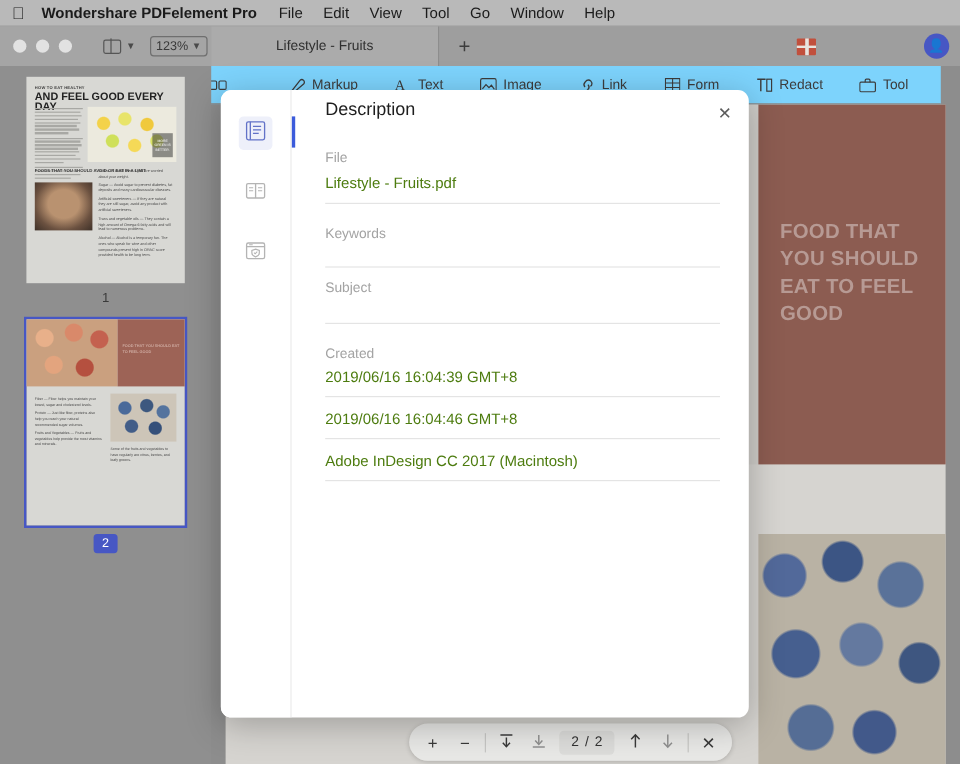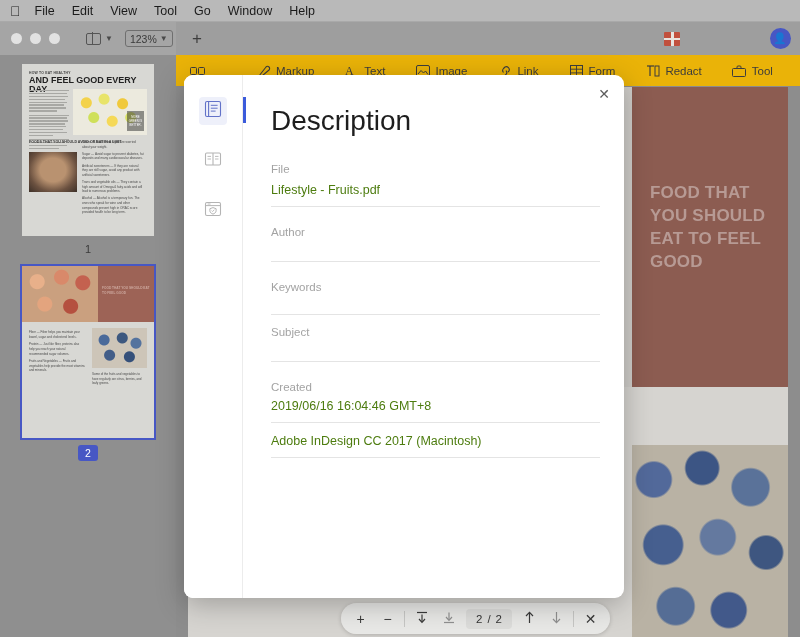--- a/index.html
+++ b/index.html
@@ -286,6 +286,7 @@
 
   <div class="menubar">
     <span class="apple-logo"></span>
+    <span class="app-name">Wondershare PDFelement Pro</span>
     <span class="mi">File</span>
     <span class="mi">Edit</span>
     <span class="mi">View</span>

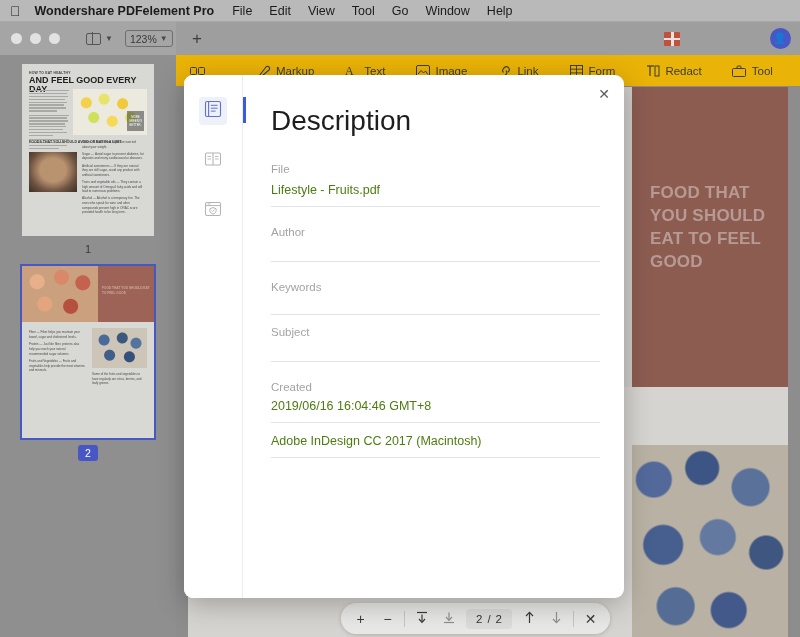--- a/index.html
+++ b/index.html
@@ -313,6 +313,9 @@
       </div>
     </div>
     <div class="tl-right">
+      <div class="tab">
+        <span>Lifestyle - Fruits</span>
+      </div>
       <div class="tab-plus">
         <span>+</span>
       </div>

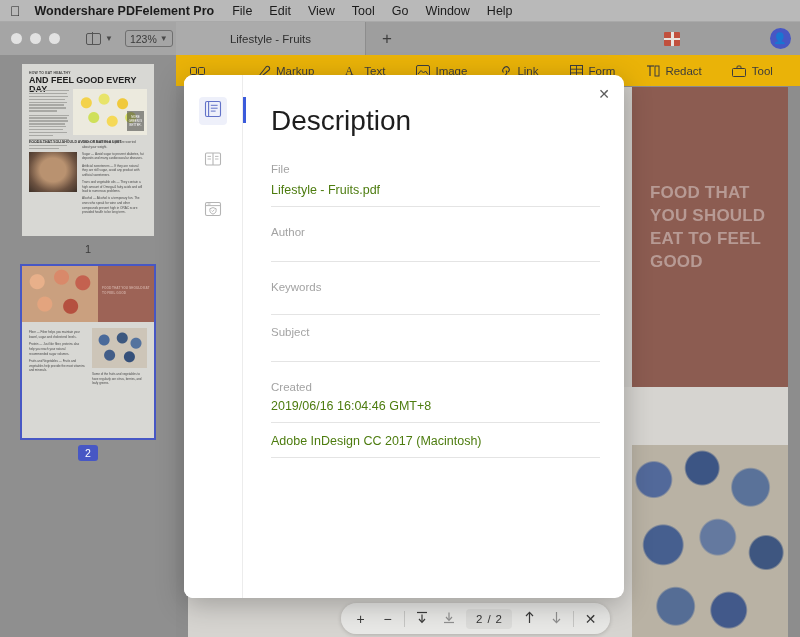--- a/index.html
+++ b/index.html
@@ -86,8 +86,8 @@
 
   
   .toolbar {
-    position: absolute; left: 176px; top: 55px; width: 624px; height: 32px;
-    background: #eab308;
+    position: absolute; left: 160px; top: 55px; width: 624px; height: 32px;
+    background: #7dd3fc;
     display: flex; align-items: center;
     border-bottom: 1px solid #8c8c8c;
   }

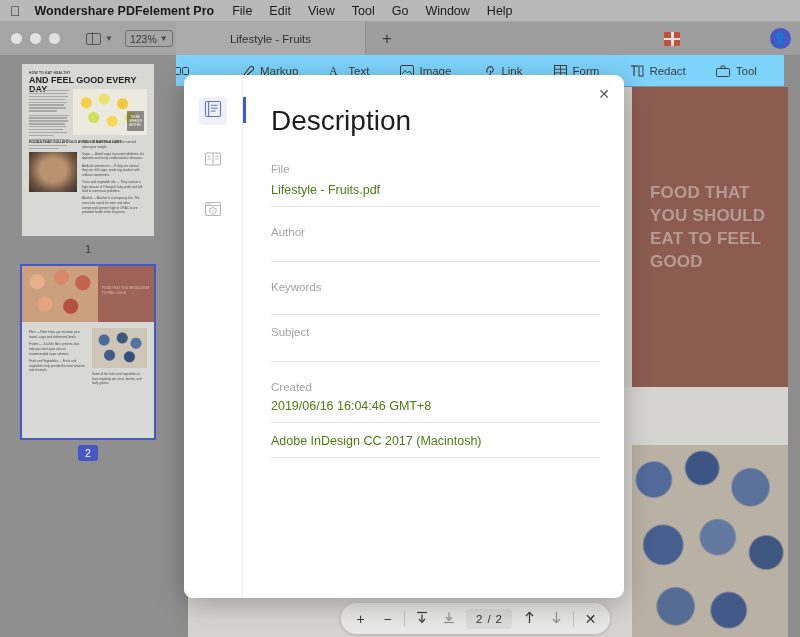--- a/index.html
+++ b/index.html
@@ -264,8 +264,8 @@
     position: absolute; left: 0; top: 22px; width: 3px; height: 26px; background: #3b5bdb;
   }
   .modal-title {
-    font-size: 28px; color: #1e1e1e; font-weight: normal;
-    margin-top: 30px; margin-bottom: 26px;
+    font-size: 15px; color: #1e1e1e; font-weight: normal;
+    margin-top: 8px; margin-bottom: 26px;
   }
   .field { margin-bottom: 0; }
   .f-label {

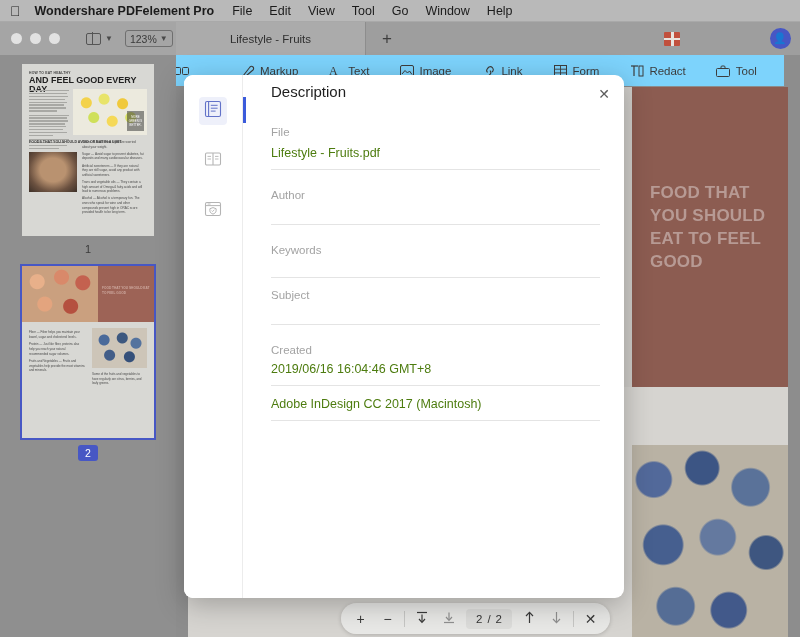--- a/index.html
+++ b/index.html
@@ -571,10 +571,6 @@
         <div class="f-label">File</div>
         <div class="f-value">Lifestyle - Fruits.pdf</div>
       </div>
-      <div class="field">
-        <div class="f-label">Author</div>
-        <div class="f-value"></div>
-      </div>
       <div class="field tight">
         <div class="f-label">Keywords</div>
         <div class="f-value"></div>

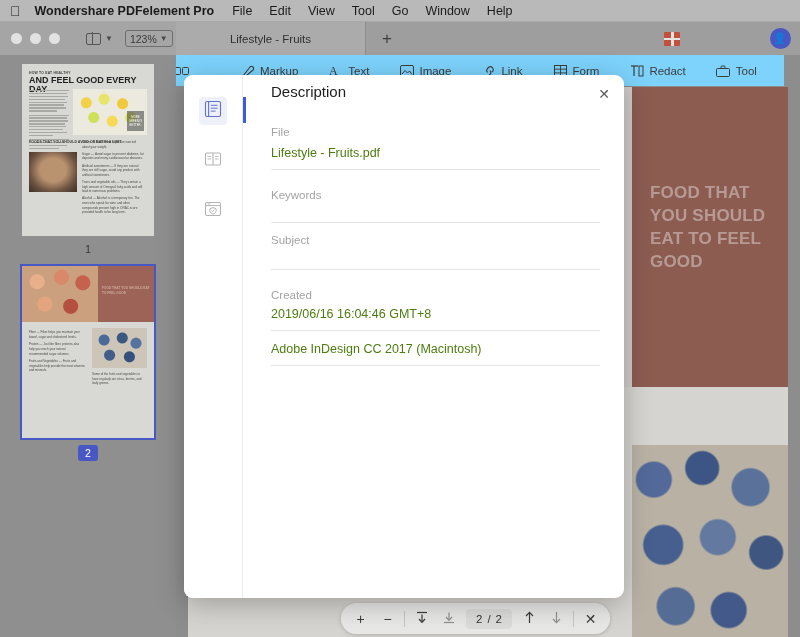--- a/index.html
+++ b/index.html
@@ -581,6 +581,7 @@
       </div>
       <div class="field tight">
         <div class="f-label">Created</div>
+        <div class="f-value">2019/06/16 16:04:39 GMT+8</div>
       </div>
       <div class="field tight">
         <div class="f-value">2019/06/16 16:04:46 GMT+8</div>

